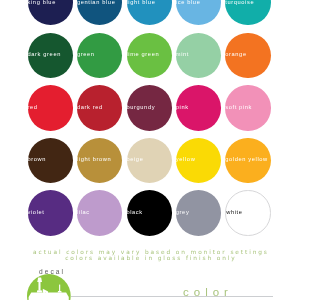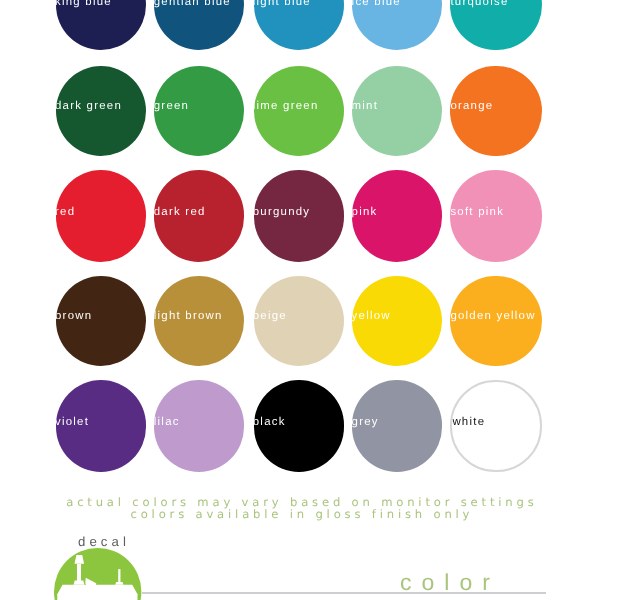--- a/index.html
+++ b/index.html
@@ -22,7 +22,7 @@
         white-space:nowrap;text-indent:1.91px;}
 
   #footer-rule{position:absolute;left:71px;top:296px;width:202px;height:1px;background:#ccced1;}
-  #wordmark{position:absolute;left:200px;top:287px;color:#a9c47d;
+  #wordmark{position:absolute;left:183px;top:287px;color:#a9c47d;
             font-family:"Liberation Sans",sans-serif;font-size:11.5px;
             letter-spacing:5px;line-height:11.5px;will-change:transform;}
   #logo{position:absolute;left:27.3px;top:273.8px;width:43.7px;height:43.7px;}

